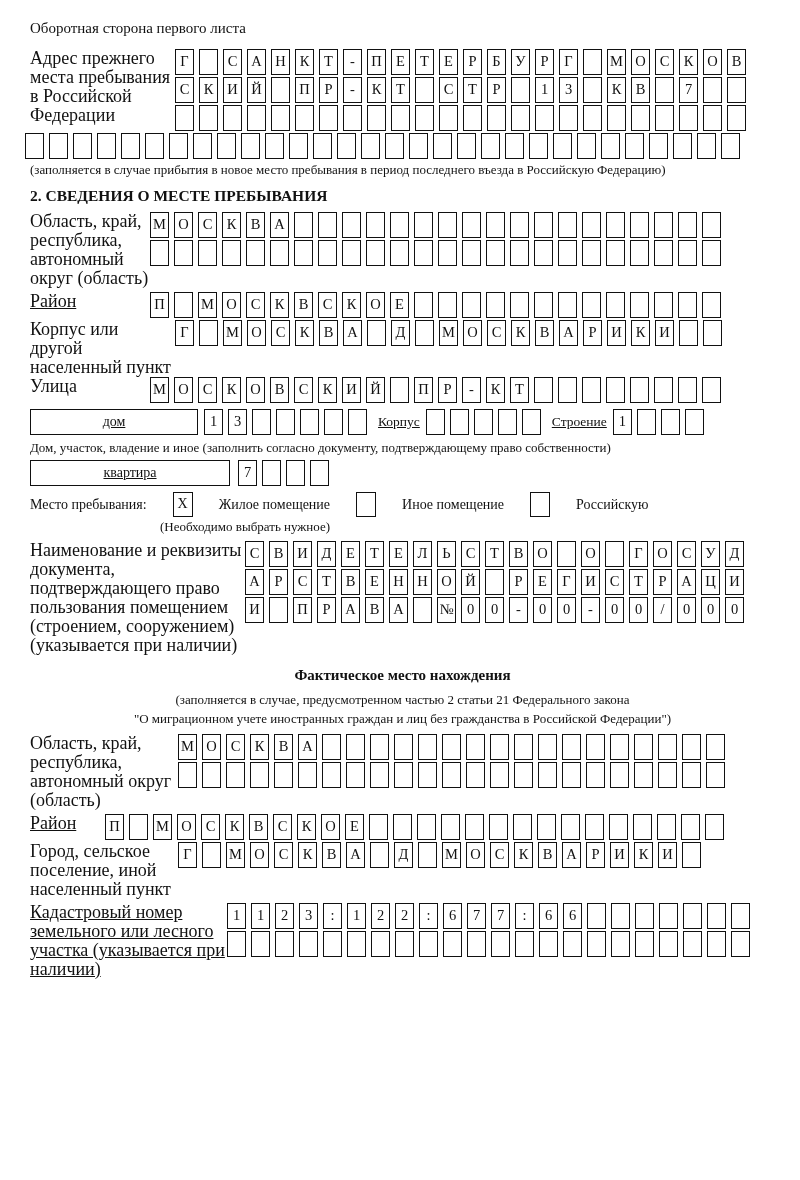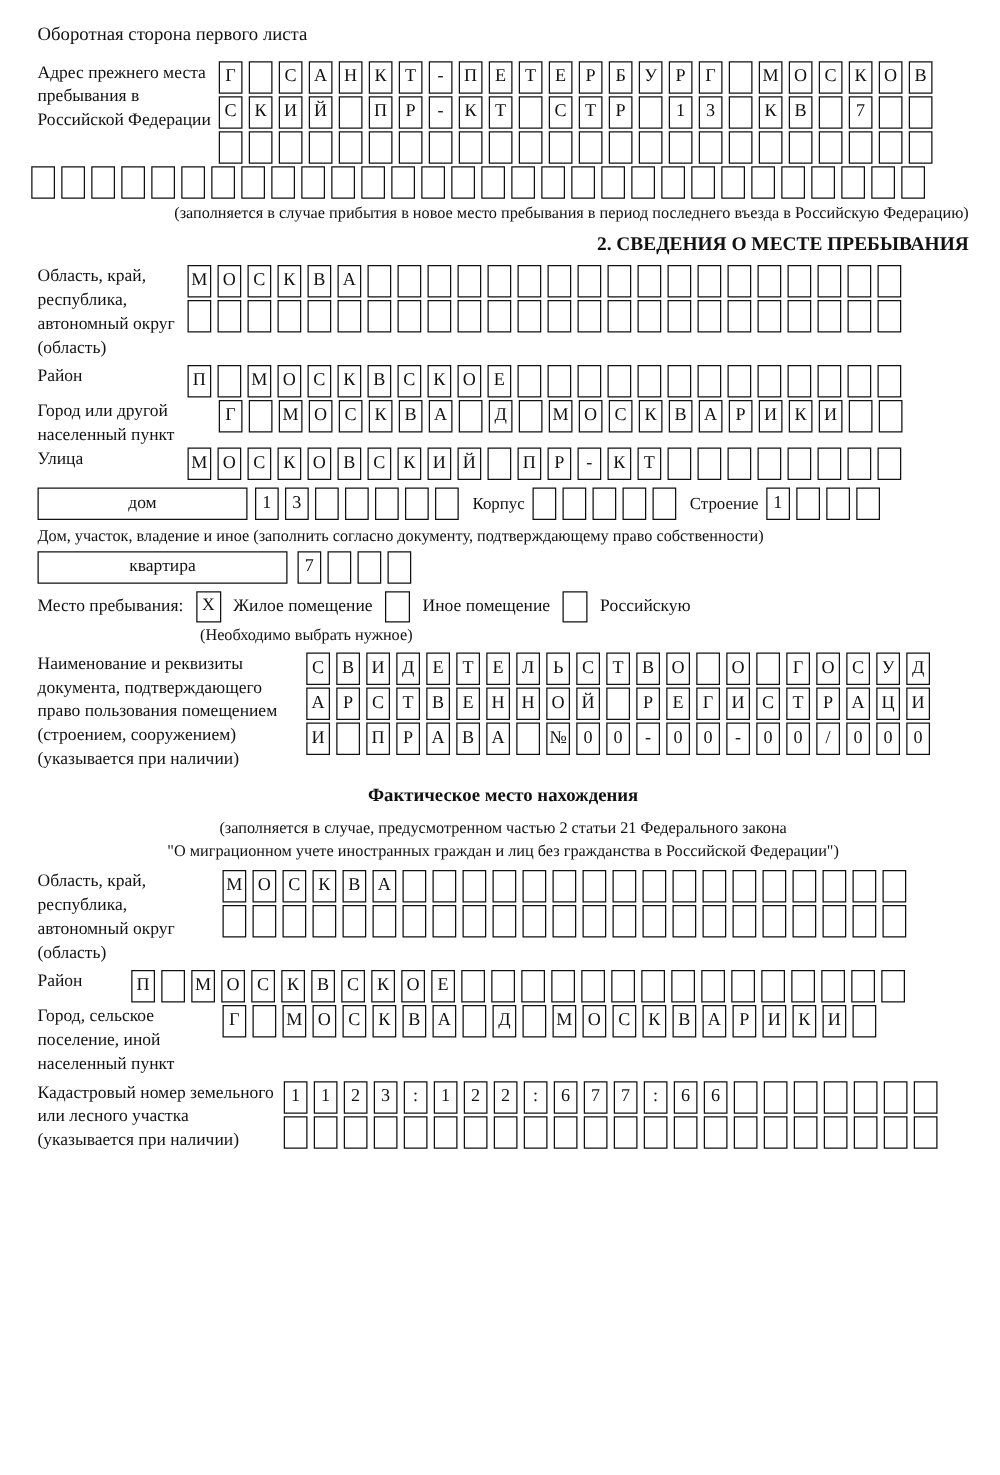--- a/index.html
+++ b/index.html
@@ -11,7 +11,7 @@
   }
   .header-note{font-size:15px;margin:6px 0 12px;}
   .block{display:flex;align-items:flex-start;}
-  .label{font-size:14px;line-height:19px;flex-shrink:0;}
+  .label{font-size:18px;line-height:19px;flex-shrink:0;}
   .w145{width:145px;} .w120{width:120px;} .w215{width:215px;} .w197{width:197px;} .w148{width:148px;} .w75{width:75px;}
   .boxrow{white-space:nowrap;height:26px;margin-bottom:2px;}
   .cell{

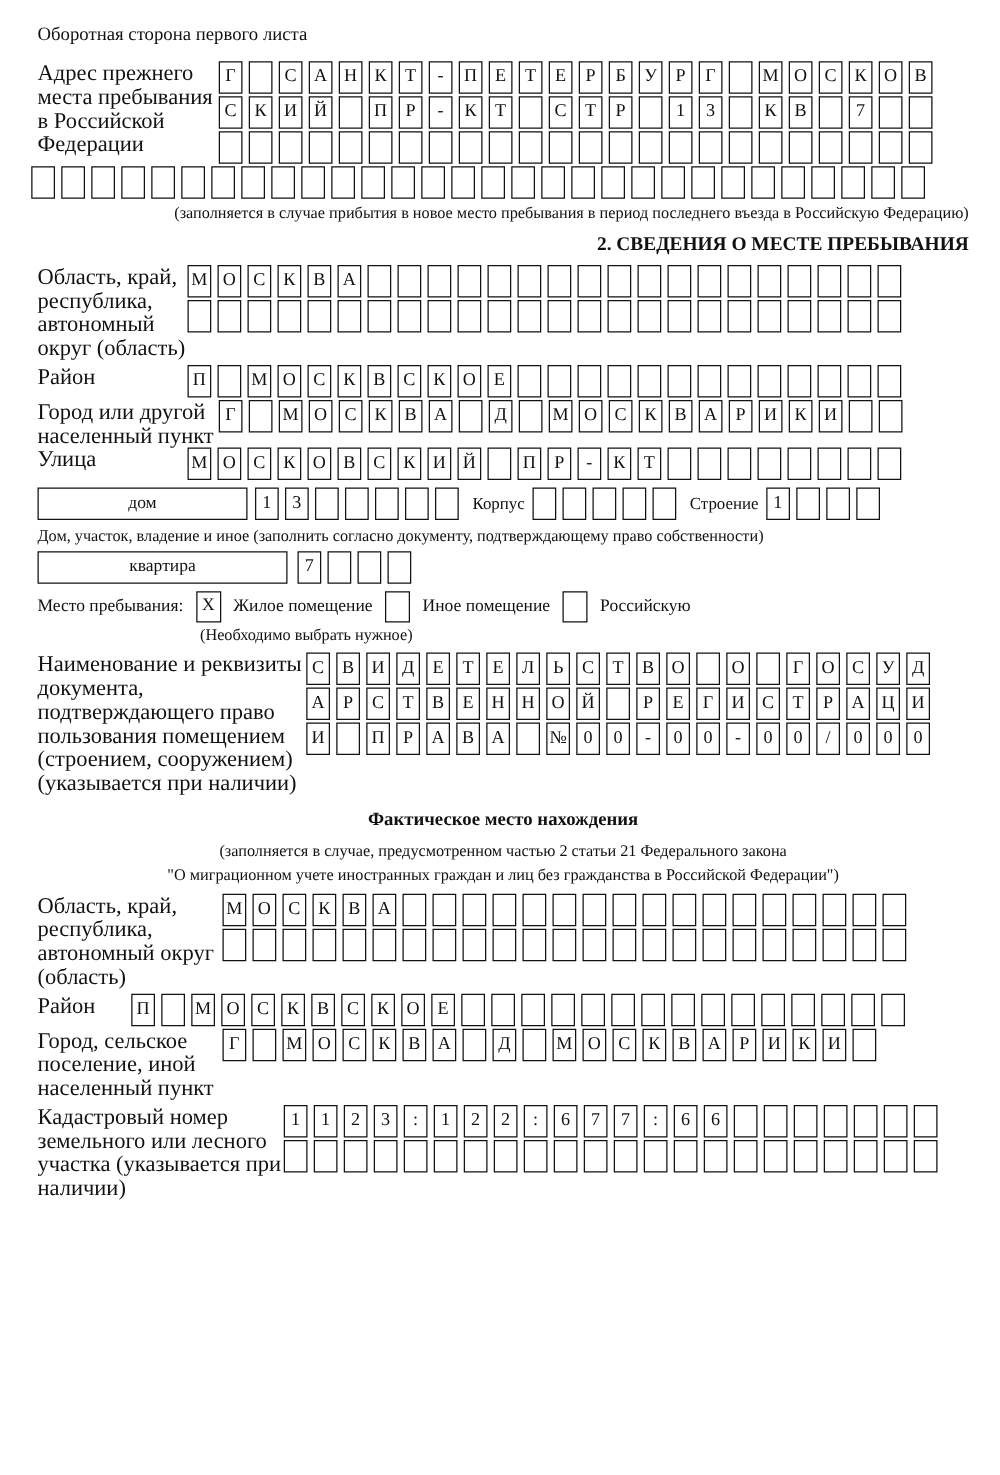--- a/index.html
+++ b/index.html
@@ -20,7 +20,7 @@
     font-size:14.5px;line-height:22px;vertical-align:top;background:#fff;
   }
   .caption{font-size:13px;line-height:17px;}
-  .center{text-align:right;}
+  .center{text-align:left;}
   .section-title{text-align:right;font-weight:bold;font-size:15.5px;margin:9px 0 7px;}
   .sub-title{text-align:center;font-weight:bold;font-size:15px;margin:12px 0 6px;}
   .field-rect{

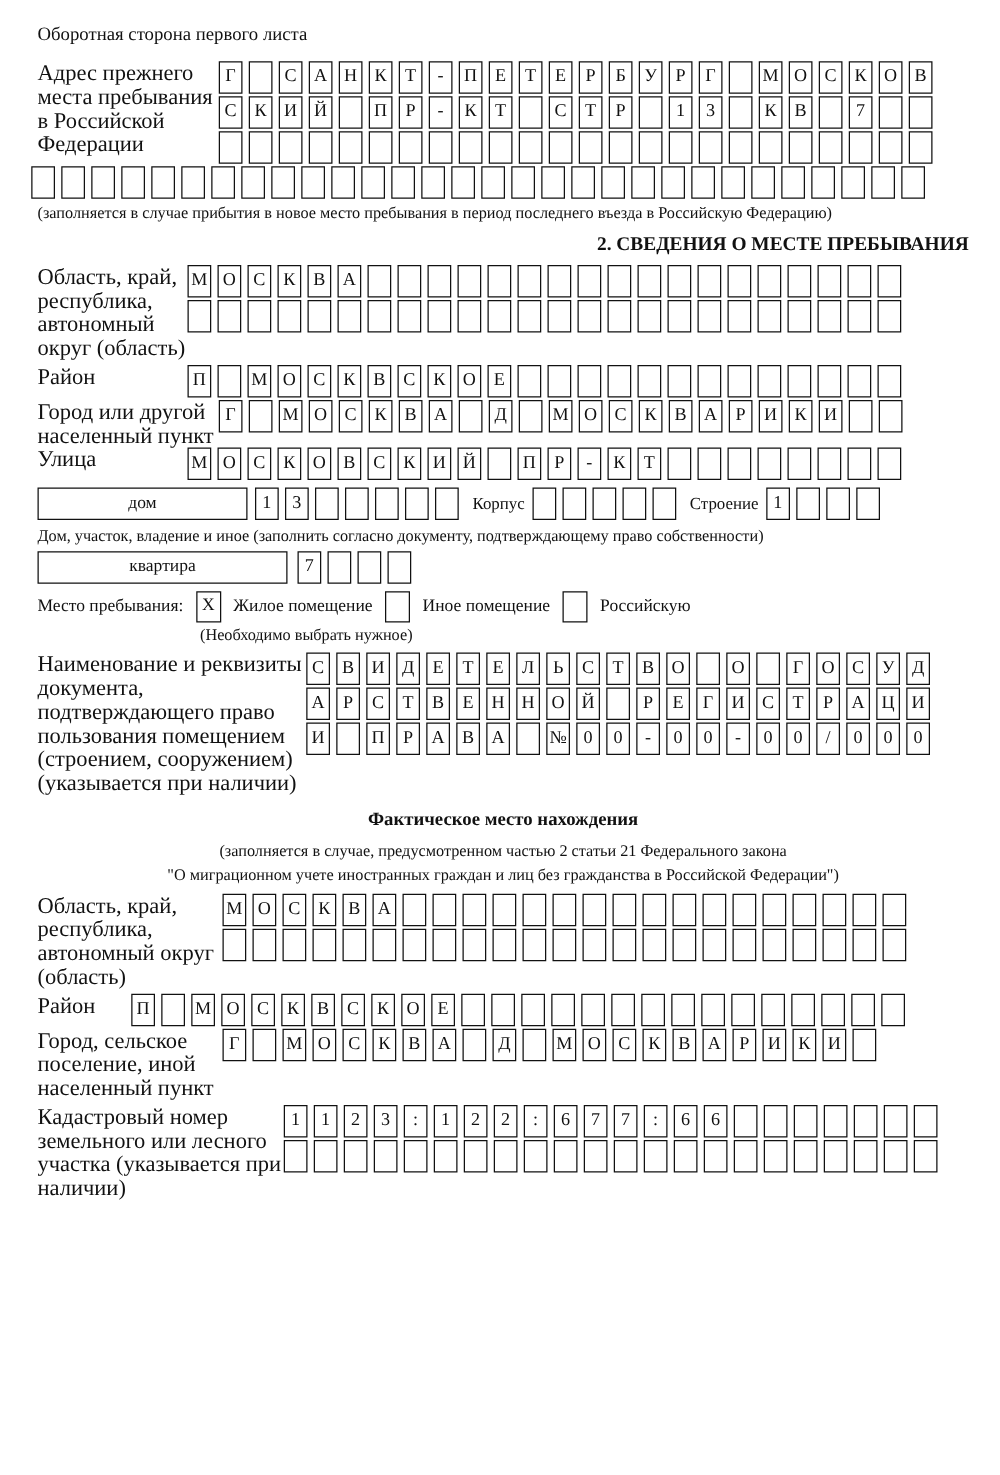--- a/index.html
+++ b/index.html
@@ -21,7 +21,7 @@
   }
   .caption{font-size:13px;line-height:17px;}
   .center{text-align:left;}
-  .section-title{text-align:right;font-weight:bold;font-size:15.5px;margin:9px 0 7px;}
+  .section-title{text-align:left;font-weight:bold;font-size:15.5px;margin:9px 0 7px;}
   .sub-title{text-align:center;font-weight:bold;font-size:15px;margin:12px 0 6px;}
   .field-rect{
     box-sizing:border-box;border:1.7px solid #111;height:26px;

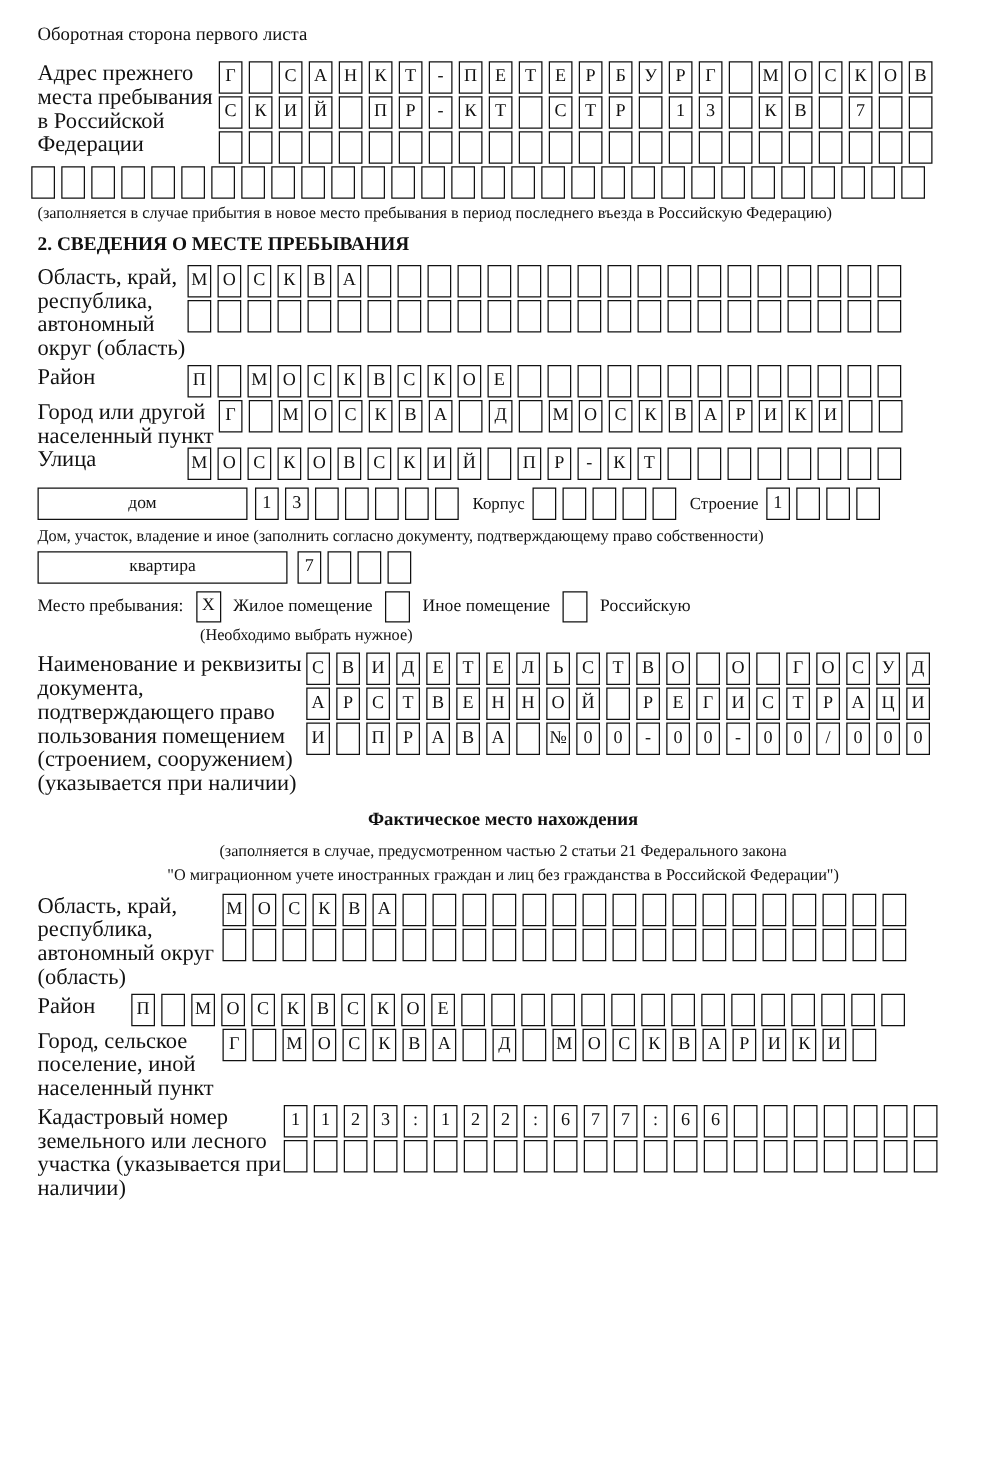--- a/index.html
+++ b/index.html
@@ -40,7 +40,7 @@
   .stamp-wrap{margin-left:335px;width:415px;margin-top:8px;}
   .stamp-box{box-sizing:border-box;border:2px solid #111;width:360px;height:172px;margin-left:28px;}
   .stamp-caption{font-size:13px;line-height:18px;text-align:center;margin-top:4px;}
-  .mt4{margin-top:4px;} .mt6{margin-top:6px;}
+  .mt4{margin-top:4px;text-decoration:underline;} .mt6{margin-top:6px;}
   .cap-indent{margin:1px 0 3px 0;}
 </style>
 </head>

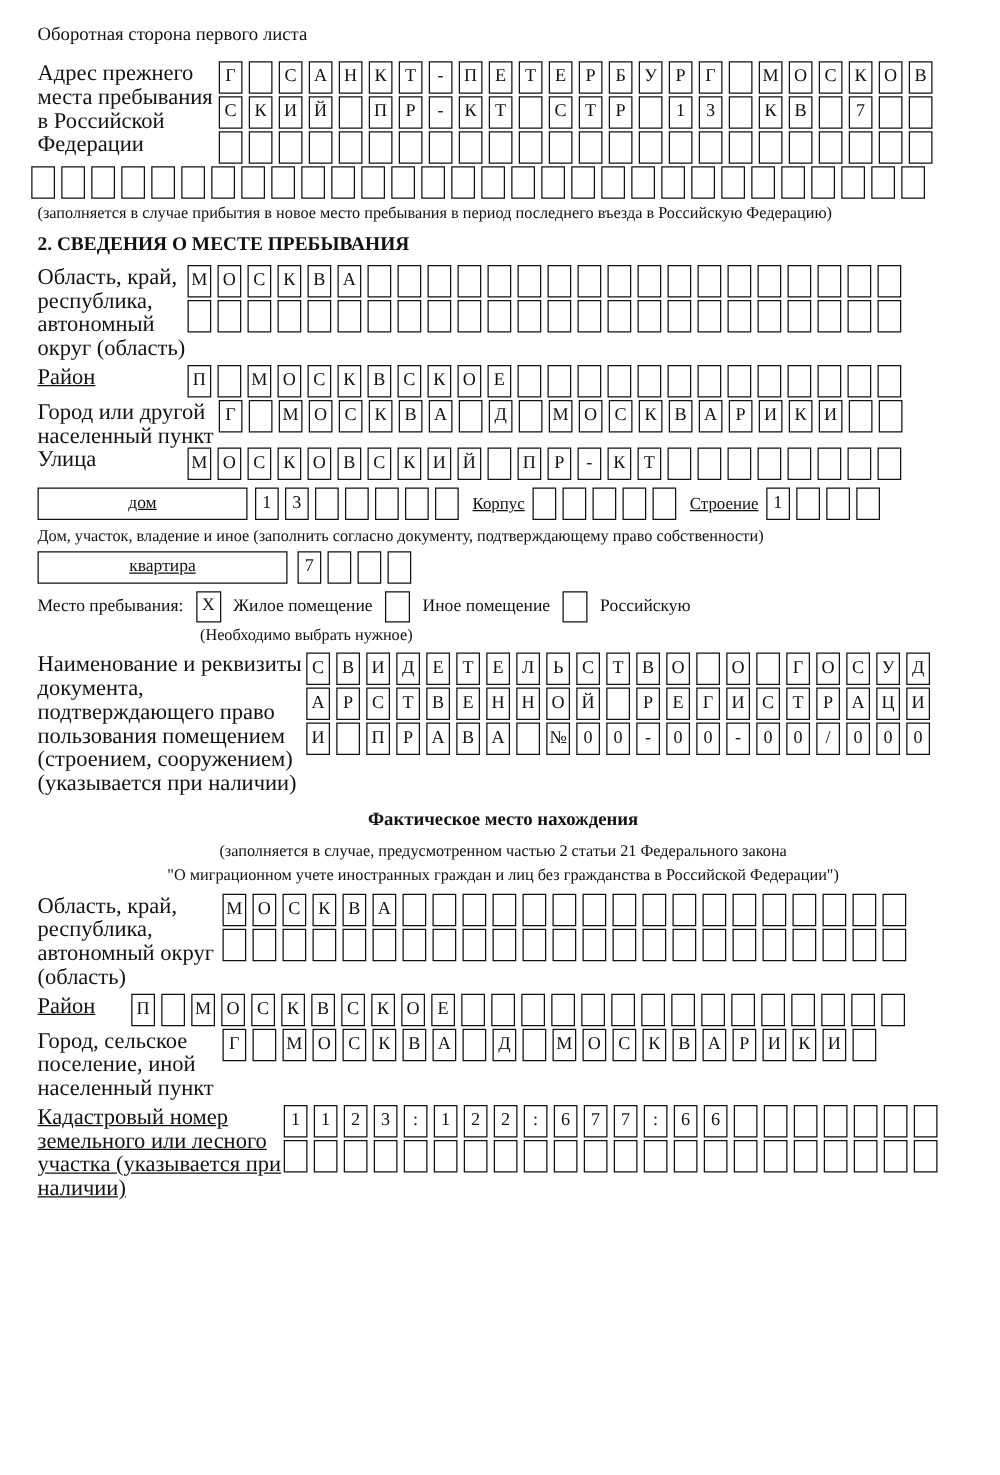--- a/index.html
+++ b/index.html
@@ -77,7 +77,7 @@
   </div>
 
   <div class="block">
-    <div class="label w145">Город или другой населенный пункт</div>
+    <div class="label w145">Корпус или другой населенный пункт</div>
     <div class="boxrow"><span class="cell">Г</span><span class="cell"></span><span class="cell">М</span><span class="cell">О</span><span class="cell">С</span><span class="cell">К</span><span class="cell">В</span><span class="cell">А</span><span class="cell"></span><span class="cell">Д</span><span class="cell"></span><span class="cell">М</span><span class="cell">О</span><span class="cell">С</span><span class="cell">К</span><span class="cell">В</span><span class="cell">А</span><span class="cell">Р</span><span class="cell">И</span><span class="cell">К</span><span class="cell">И</span><span class="cell"></span><span class="cell"></span></div>
   </div>
 

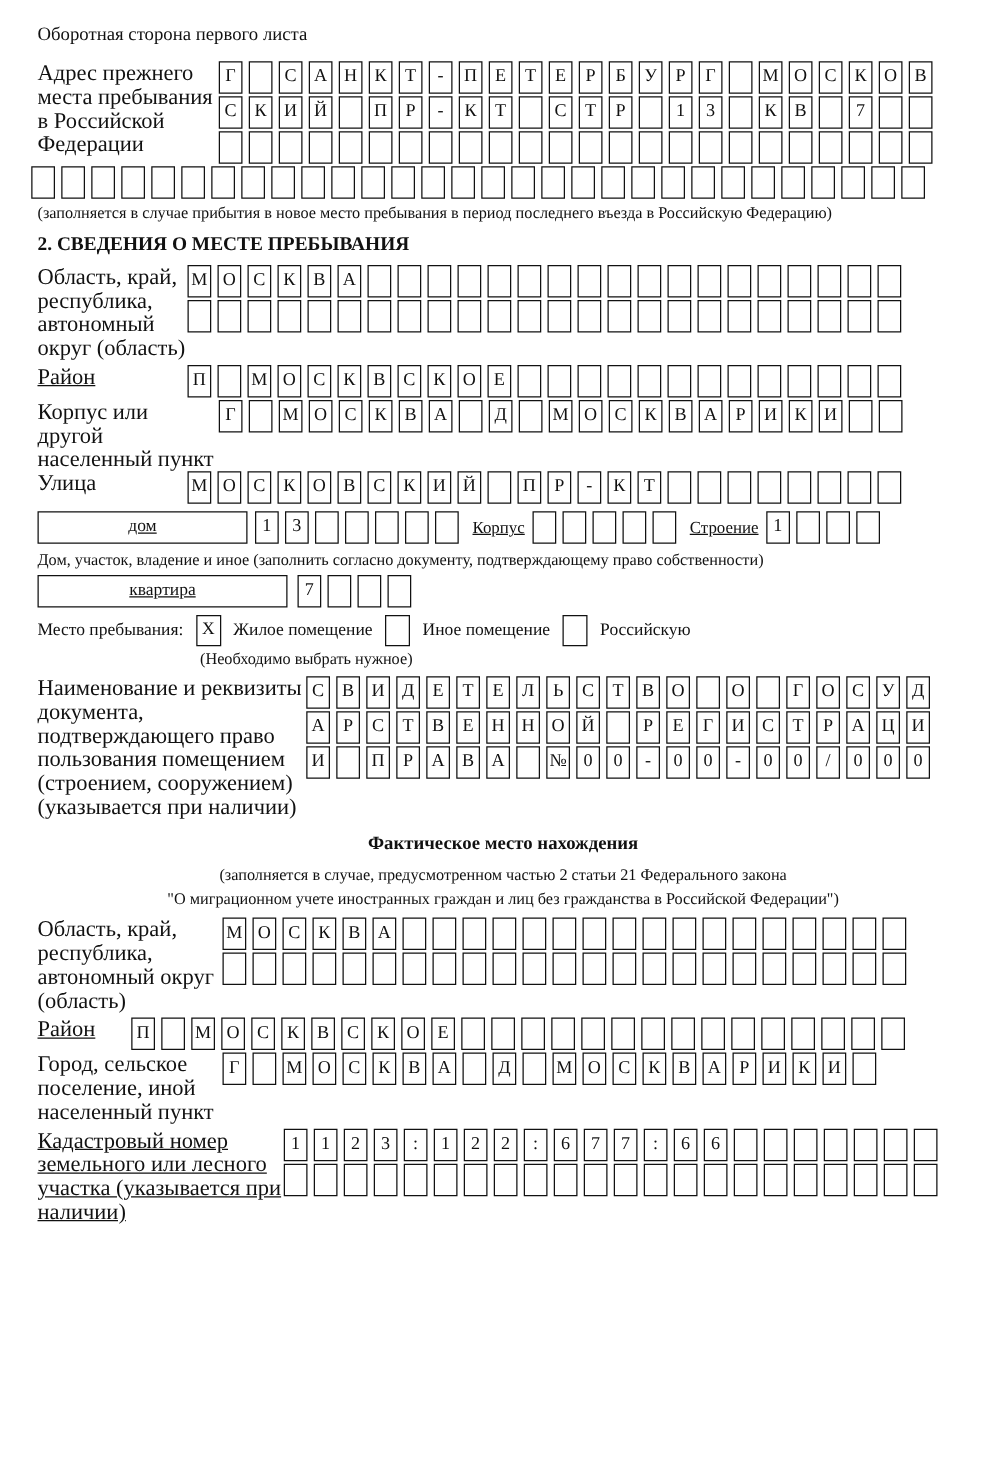--- a/index.html
+++ b/index.html
@@ -30,7 +30,7 @@
   }
   .inline-row{display:flex;align-items:flex-start;margin-bottom:2px;}
   .inline-row .midlabel{font-size:13.5px;line-height:26px;margin:0 6px;}
-  .stay-row{display:flex;align-items:center;font-size:14px;margin:4px 0 2px;}
+  .stay-row{display:flex;align-items:center;font-size:14px;margin:4px 0 2px;gap:16px;}
   .checkbox{
     box-sizing:border-box;display:inline-block;width:20px;height:25px;
     border:1.7px solid #111;text-align:center;font-size:14px;line-height:22px;margin:0 10px;

